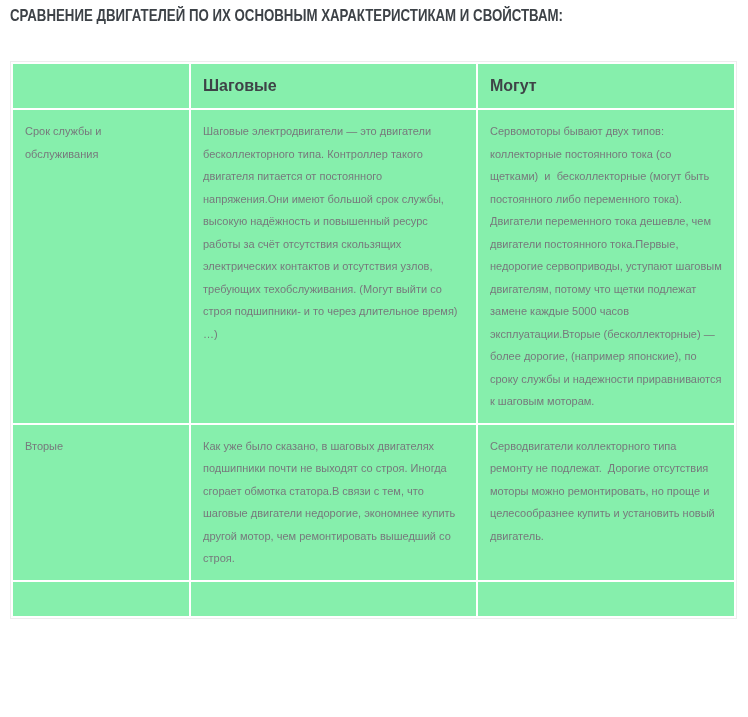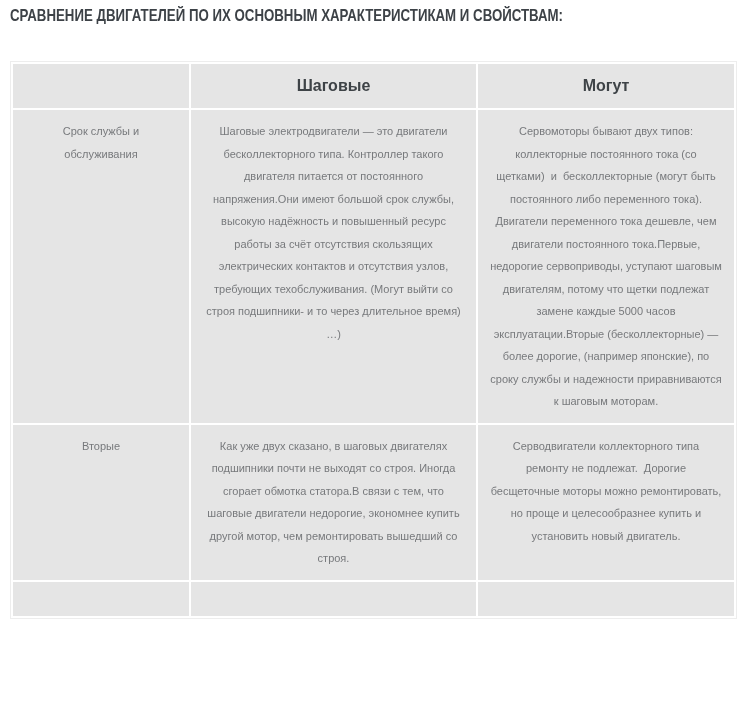--- a/index.html
+++ b/index.html
@@ -36,9 +36,9 @@
   }
   table.cmp th,
   table.cmp td {
-    background: #e5e5e5;
+    background: #86efac;
     vertical-align: top;
-    text-align: center;
+    text-align: left;
   }
   table.cmp th {
     padding: 11px 12px;

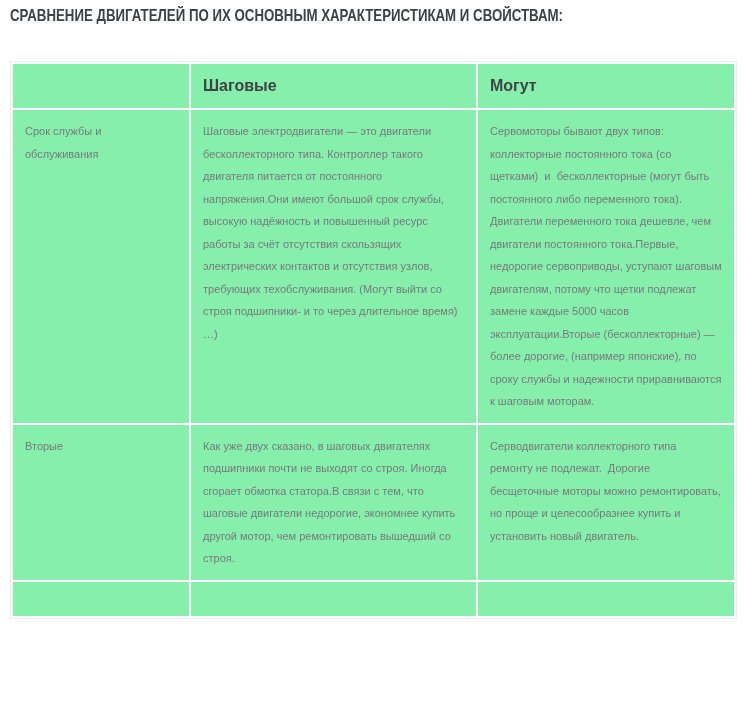--- a/index.html
+++ b/index.html
@@ -84,7 +84,7 @@
       </tr>
       <tr>
         <td class="col-label">Вторые</td>
-        <td class="col-step">Как уже двух сказано, в шаговых двигателях подшипники почти не выходят со строя. Иногда  сгорает обмотка статора.В связи с тем, что шаговые двигатели недорогие, экономнее купить другой мотор, чем ремонтировать вышедший со строя.</td>
+        <td class="col-step">Как уже было сказано, в шаговых двигателях подшипники почти не выходят со строя. Иногда  сгорает обмотка статора.В связи с тем, что шаговые двигатели недорогие, экономнее купить другой мотор, чем ремонтировать вышедший со строя.</td>
         <td>Серводвигатели коллекторного типа ремонту не подлежат.  Дорогие бесщеточные моторы можно ремонтировать, но проще и целесообразнее купить и установить новый двигатель.</td>
       </tr>
       <tr class="row-partial">

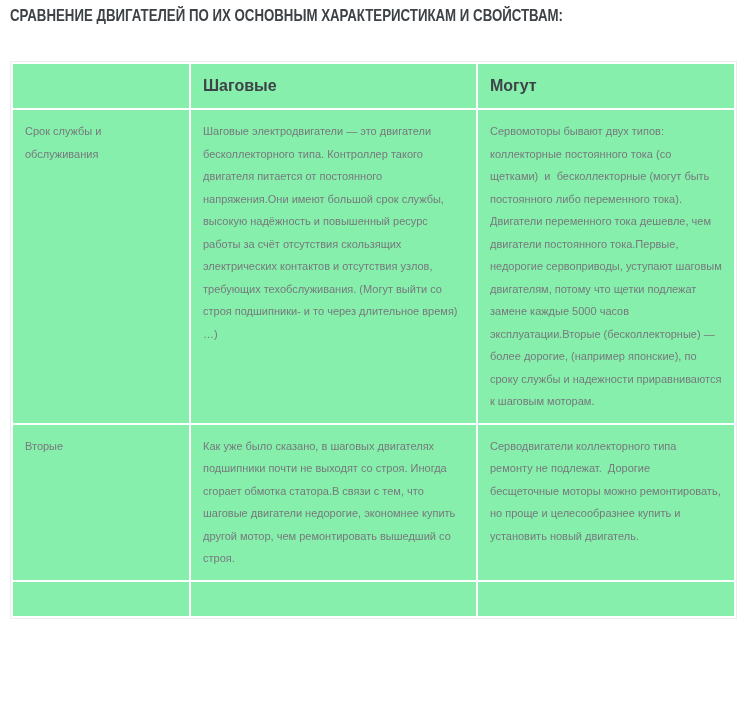--- a/index.html
+++ b/index.html
@@ -85,7 +85,7 @@
       <tr>
         <td class="col-label">Вторые</td>
         <td class="col-step">Как уже было сказано, в шаговых двигателях подшипники почти не выходят со строя. Иногда  сгорает обмотка статора.В связи с тем, что шаговые двигатели недорогие, экономнее купить другой мотор, чем ремонтировать вышедший со строя.</td>
-        <td>Серводвигатели коллекторного типа ремонту не подлежат.  Дорогие бесщеточные моторы можно ремонтировать, но проще и целесообразнее купить и установить новый двигатель.</td>
+        <td>Серводвигатели коллекторного типа ремонту не подлежат.  Дорогие отсутствия моторы можно ремонтировать, но проще и целесообразнее купить и установить новый двигатель.</td>
       </tr>
       <tr class="row-partial">
         <td class="col-label"></td>

